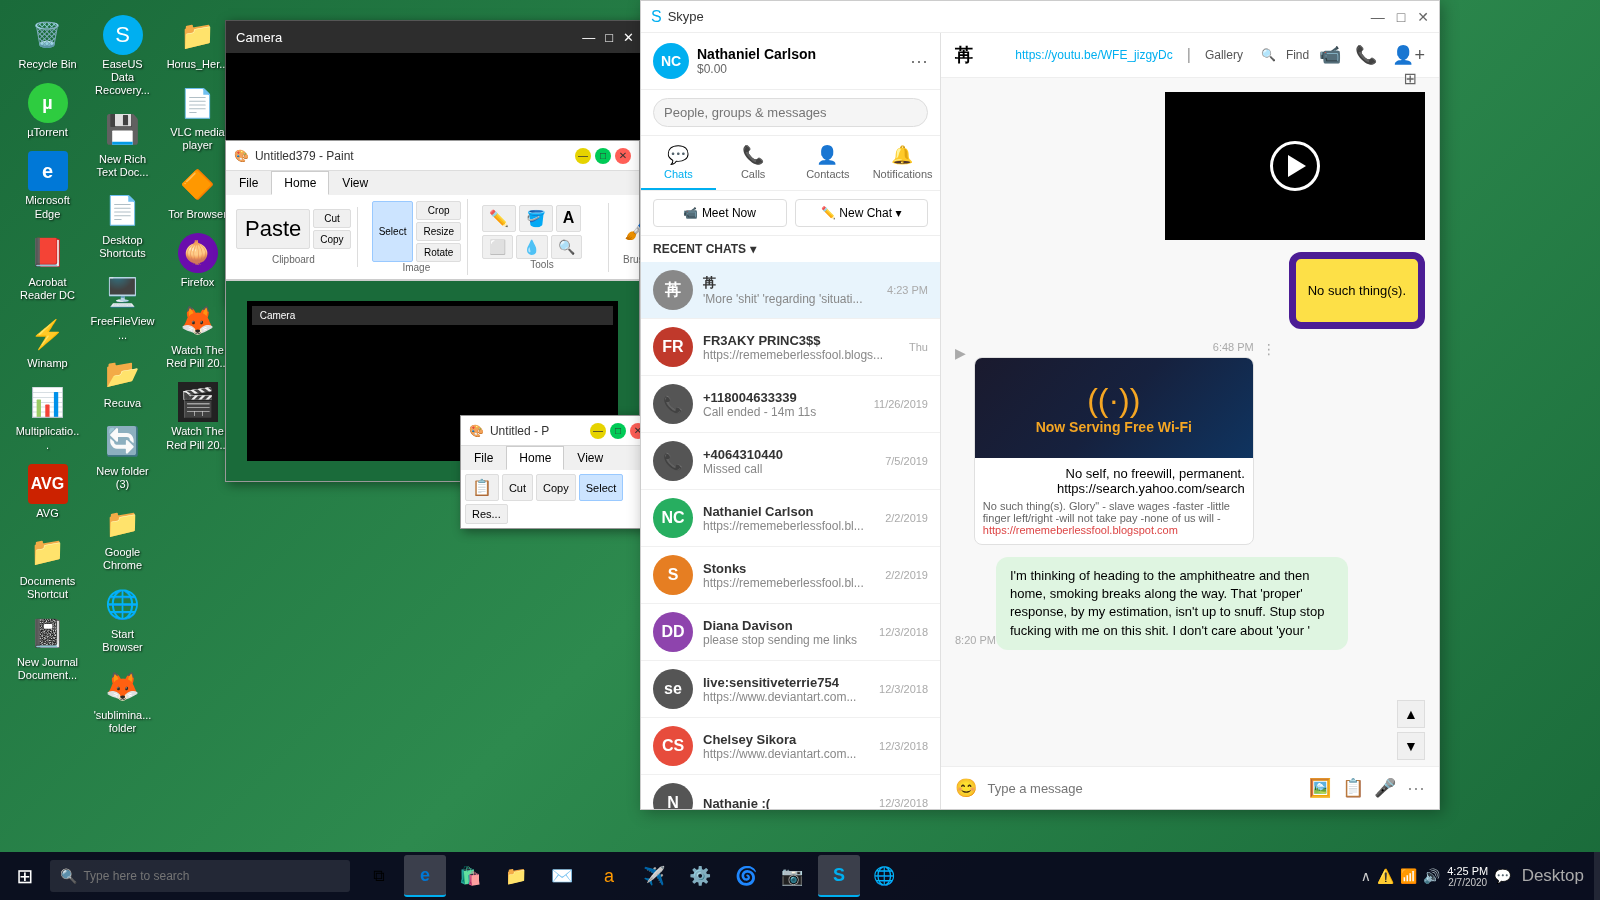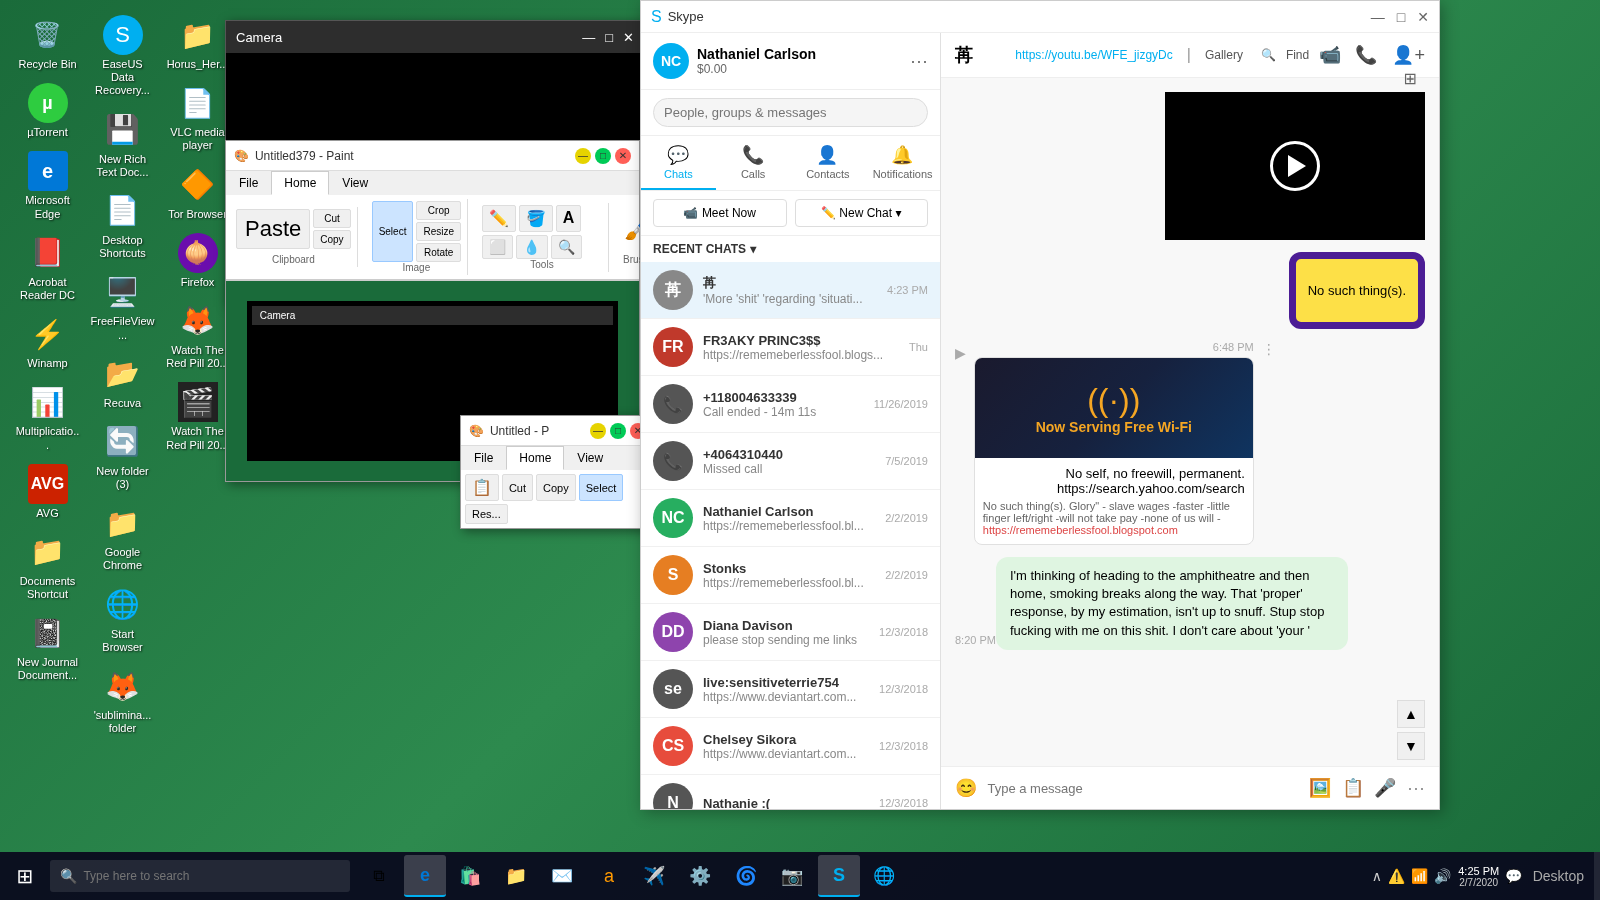--- a/index.html
+++ b/index.html
@@ -1018,7 +1018,7 @@
         <div class="tray-date">2/7/2020</div>
       </div>
       <span class="tray-icon">💬</span>
-      <span style="font-size:14px;color:#aaa;margin-left:4px;">Desktop</span>
+      <span style="font-size:17px;color:#aaa;margin-left:4px;">Desktop</span>
     </div>
     <div class="desktop-btn"></div>
   </div>

